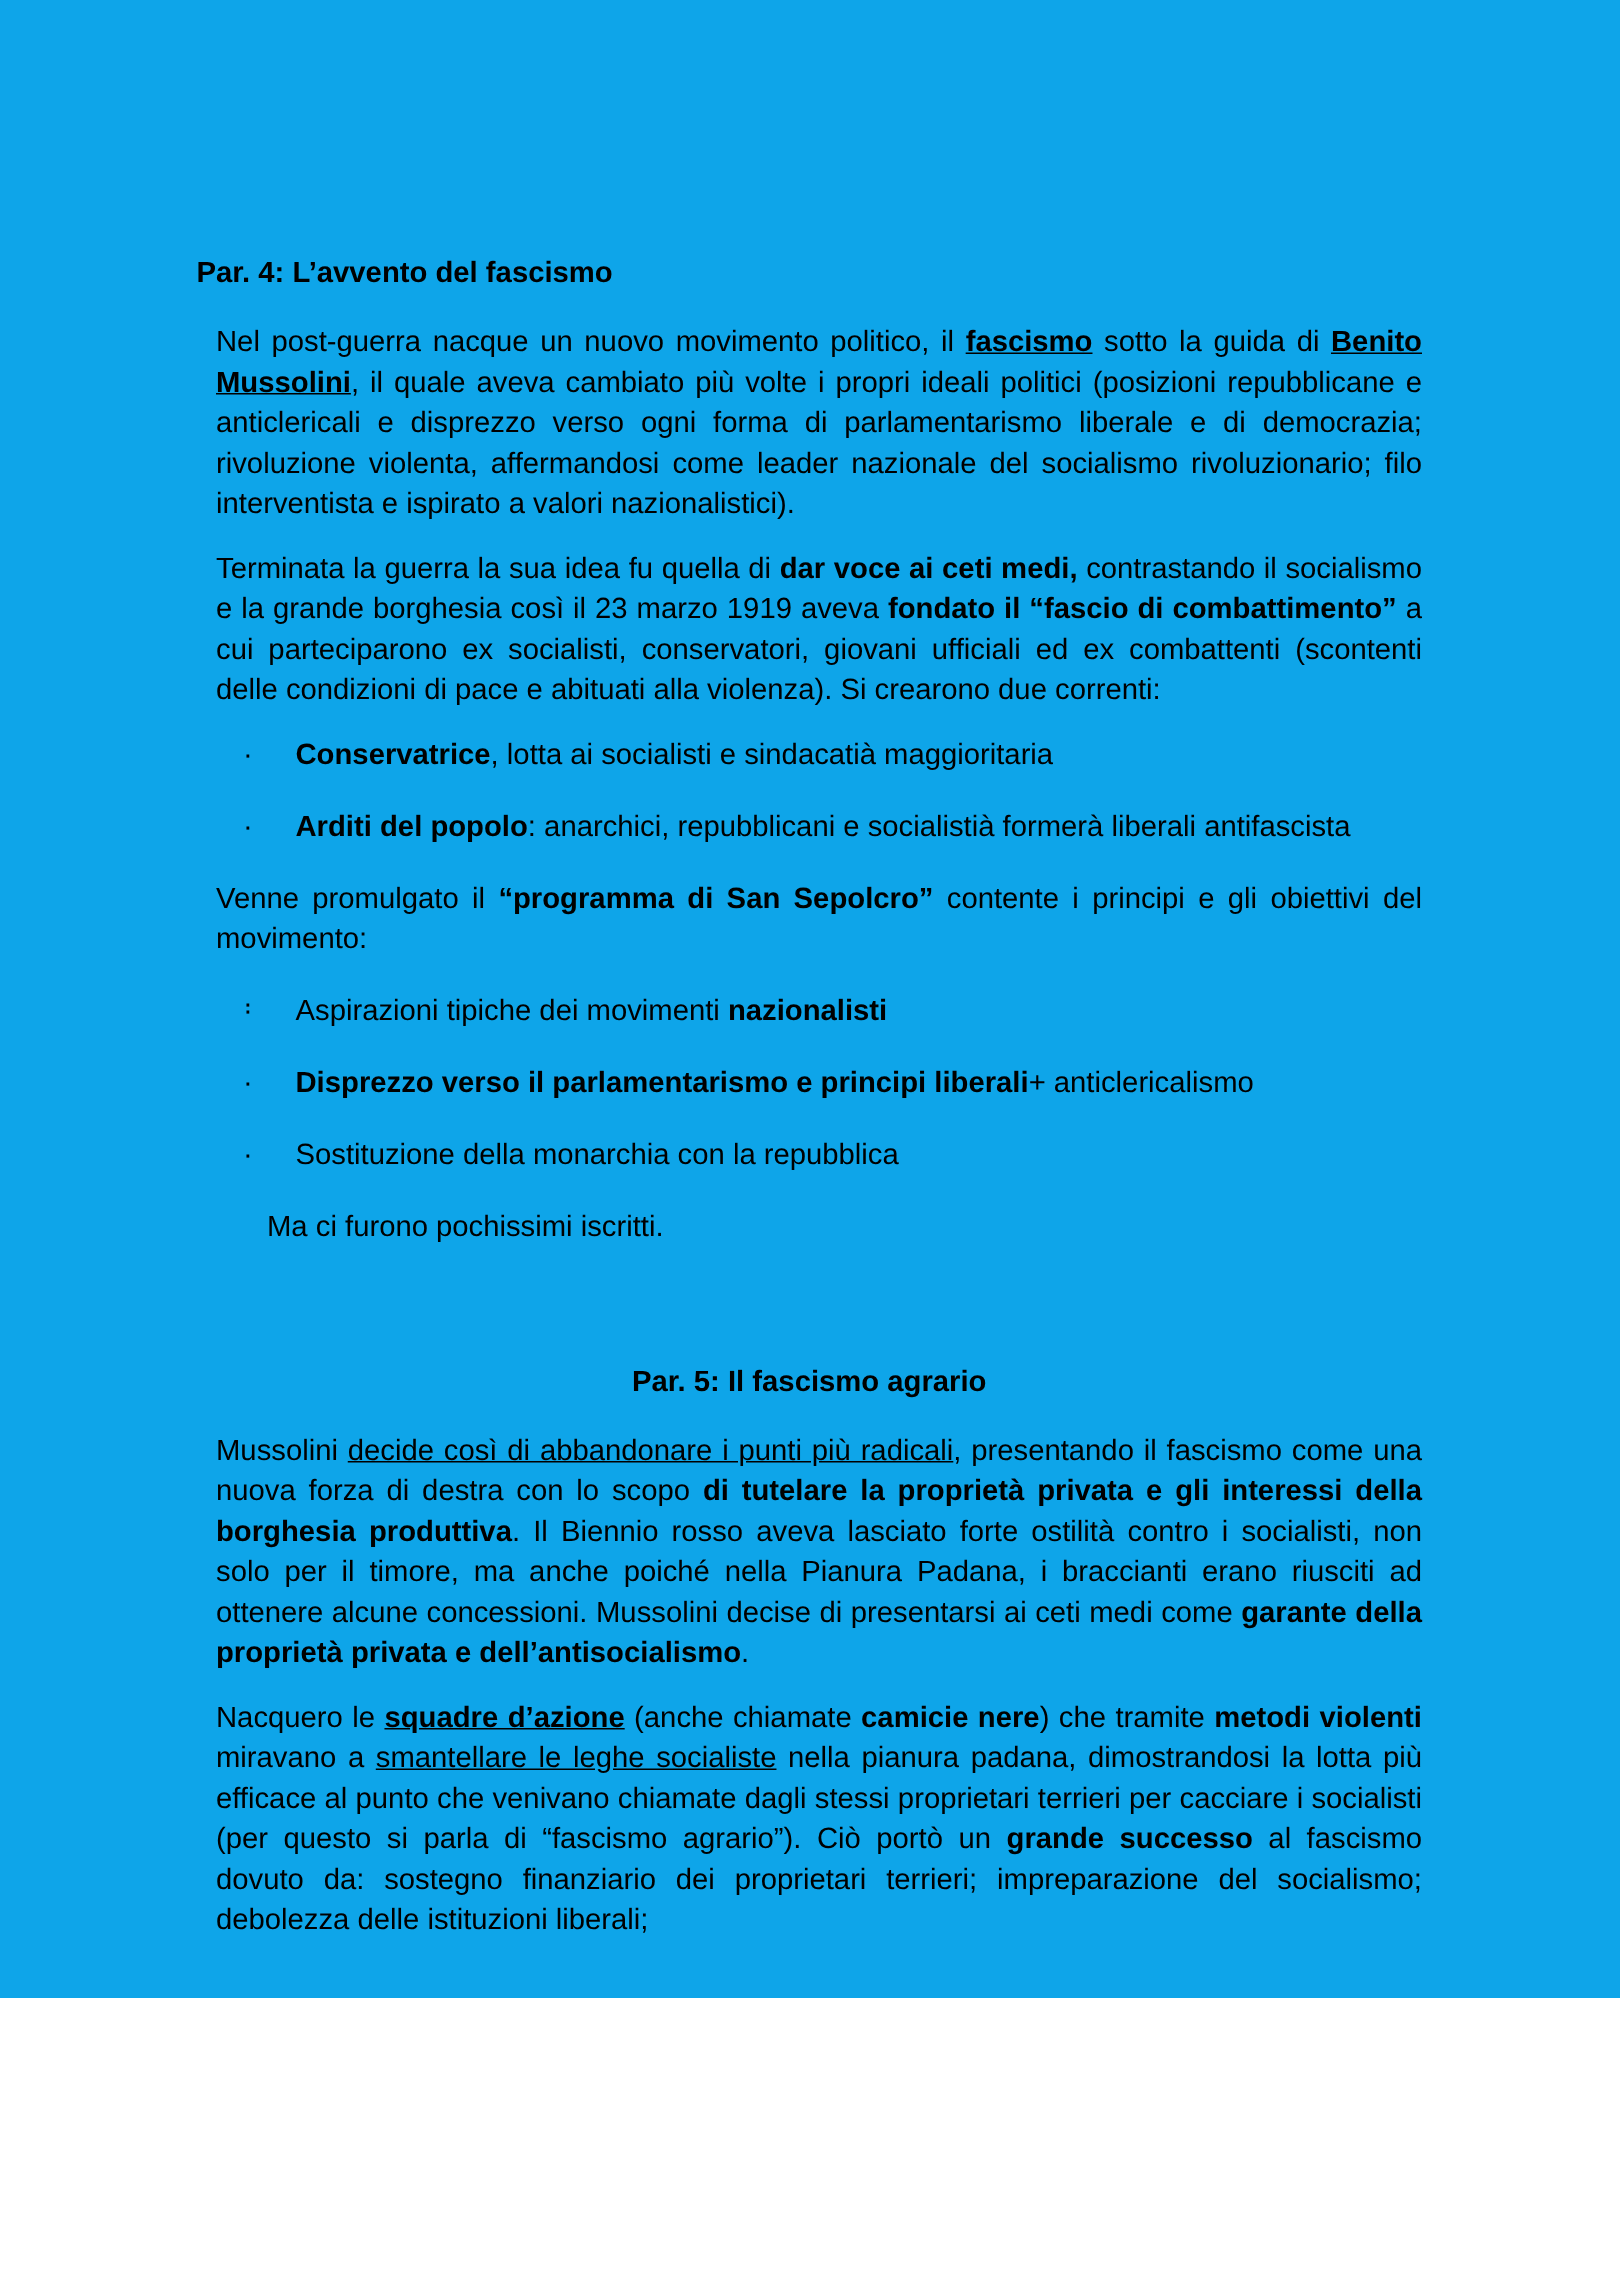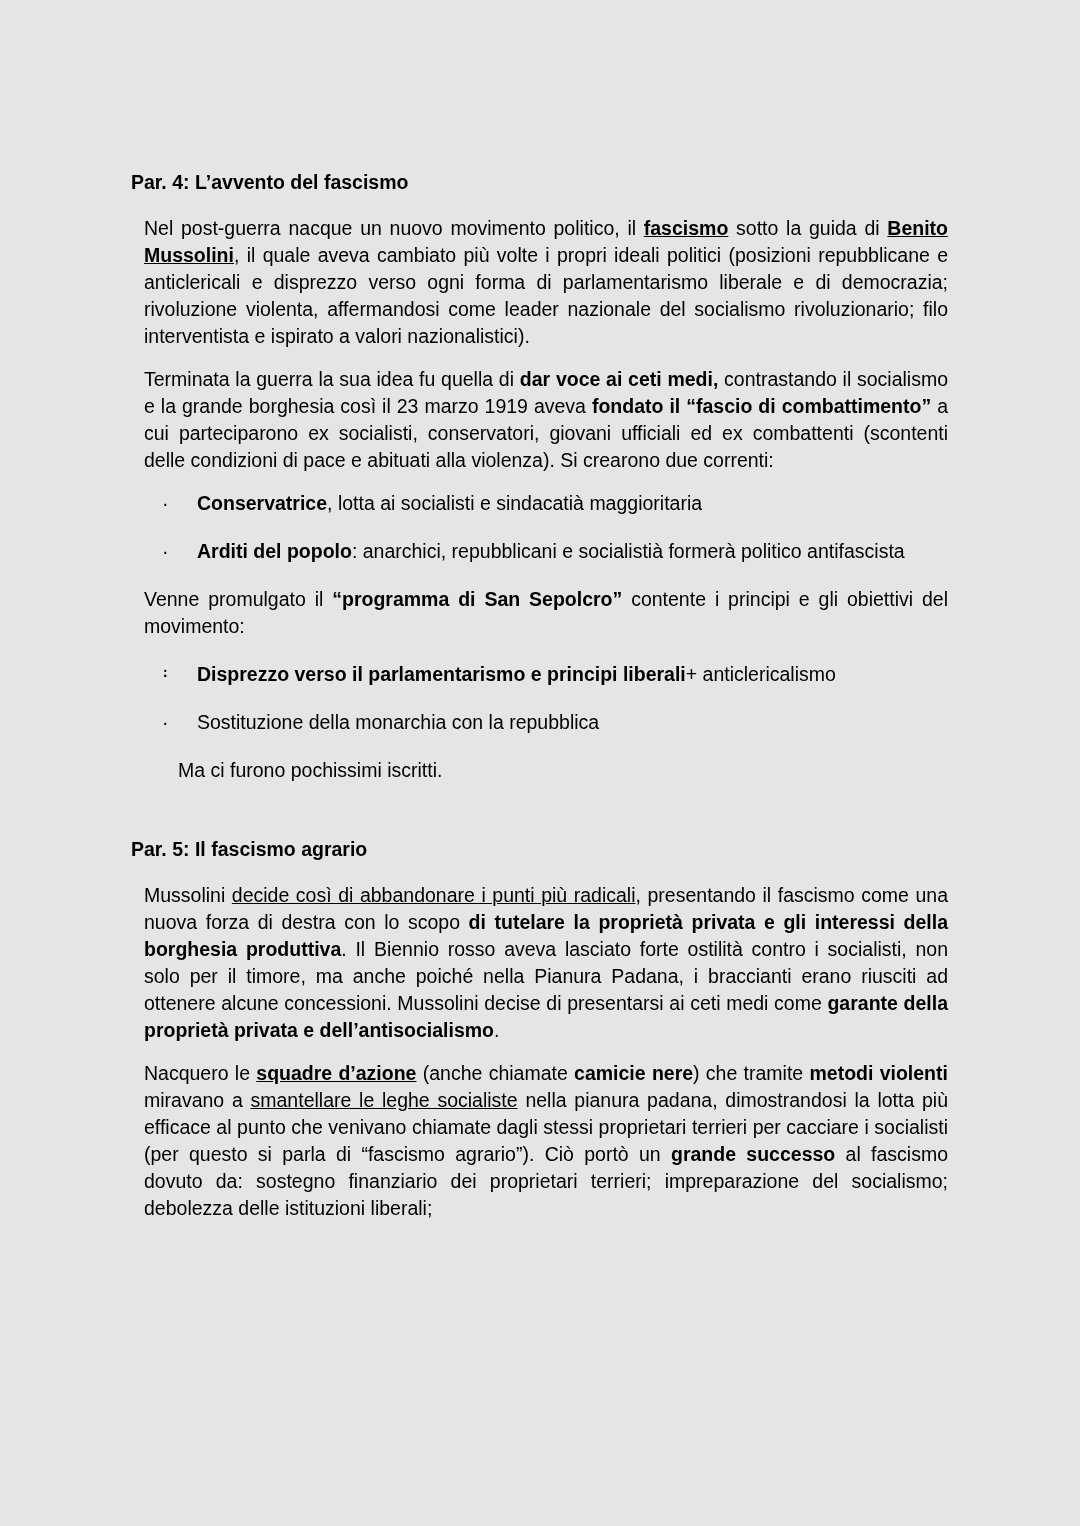--- a/index.html
+++ b/index.html
@@ -10,9 +10,9 @@
   .page {
     position: relative;
     width: 1080px;
-    height: 1526px;
+    height: 1332px;
     box-sizing: border-box;
-    background: #e5e5e5;
+    background: #0ea5e9;
     color: #000000;
     font-family: "Liberation Sans", sans-serif;
     font-size: 19.5px;

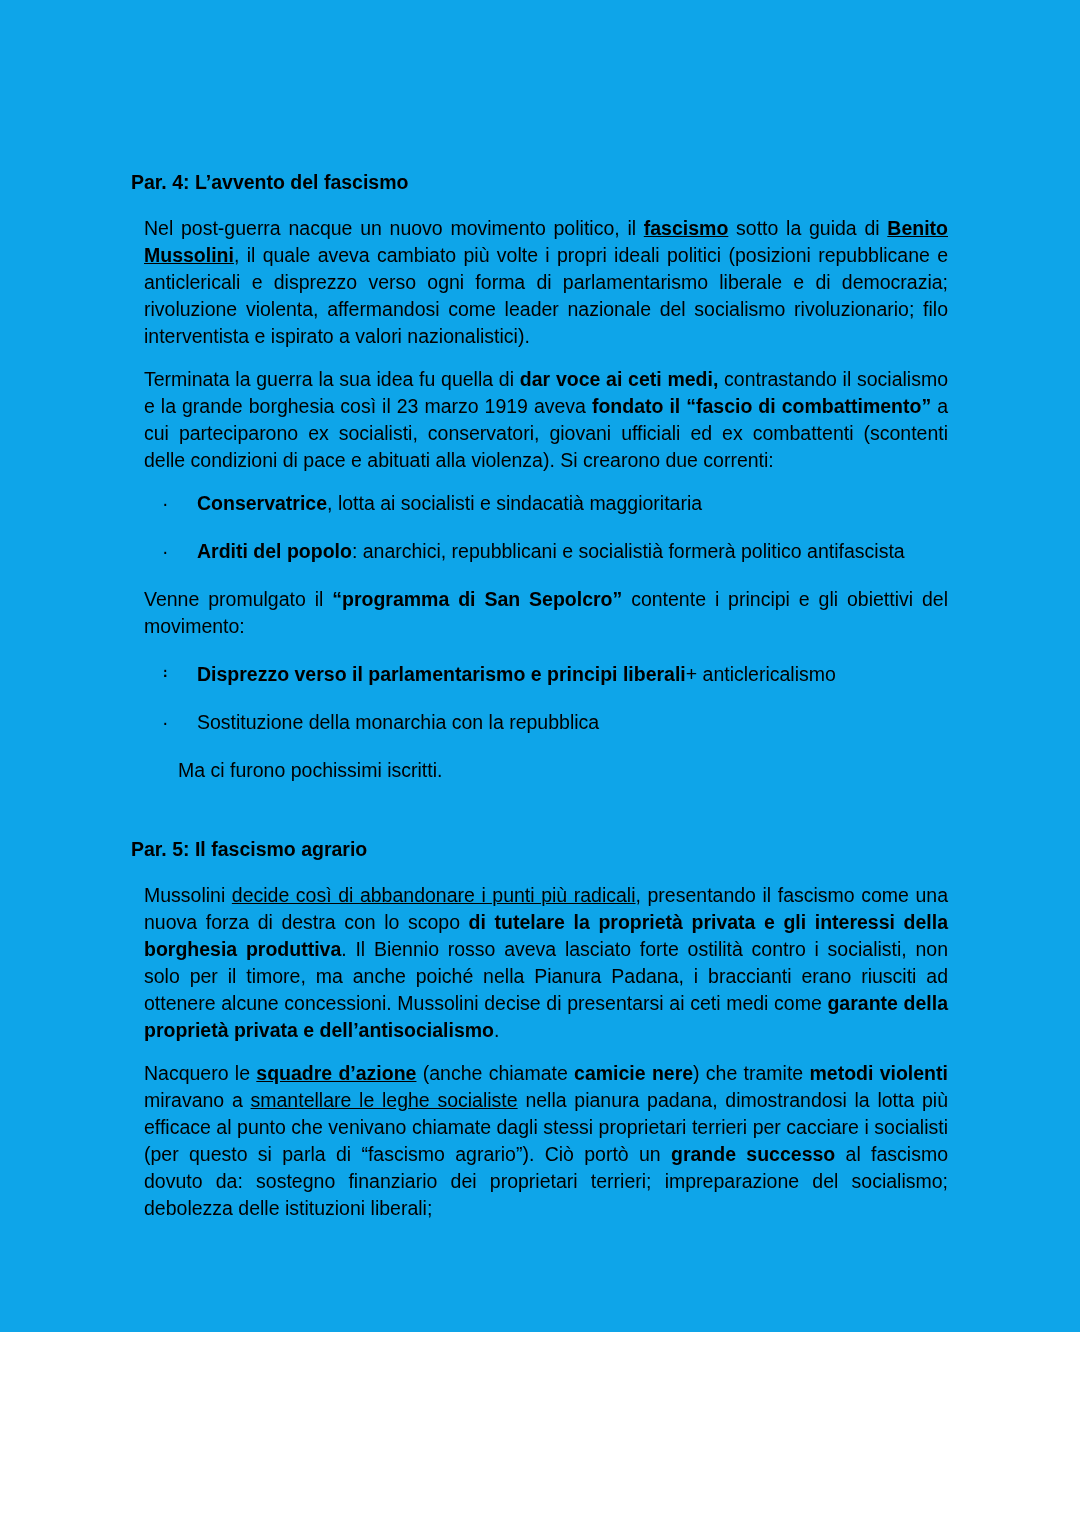--- a/index.html
+++ b/index.html
@@ -66,7 +66,7 @@
 
   <div class="bullet">
     <span class="bullet-marker">·</span>
-    <span><span style="font-weight: bold;">Arditi del popolo</span><span>: anarchici, repubblicani e socialistià formerà politico antifascista</span></span>
+    <span><span style="font-weight: bold;">Arditi del popolo</span><span>: anarchici, repubblicani e socialistià formerà liberali antifascista</span></span>
   </div>
 
   <p class="para"><span>Venne promulgato il </span><span style="font-weight: bold;">“programma di San Sepolcro”</span><span> contente i principi e gli obiettivi del movimento:</span></p>

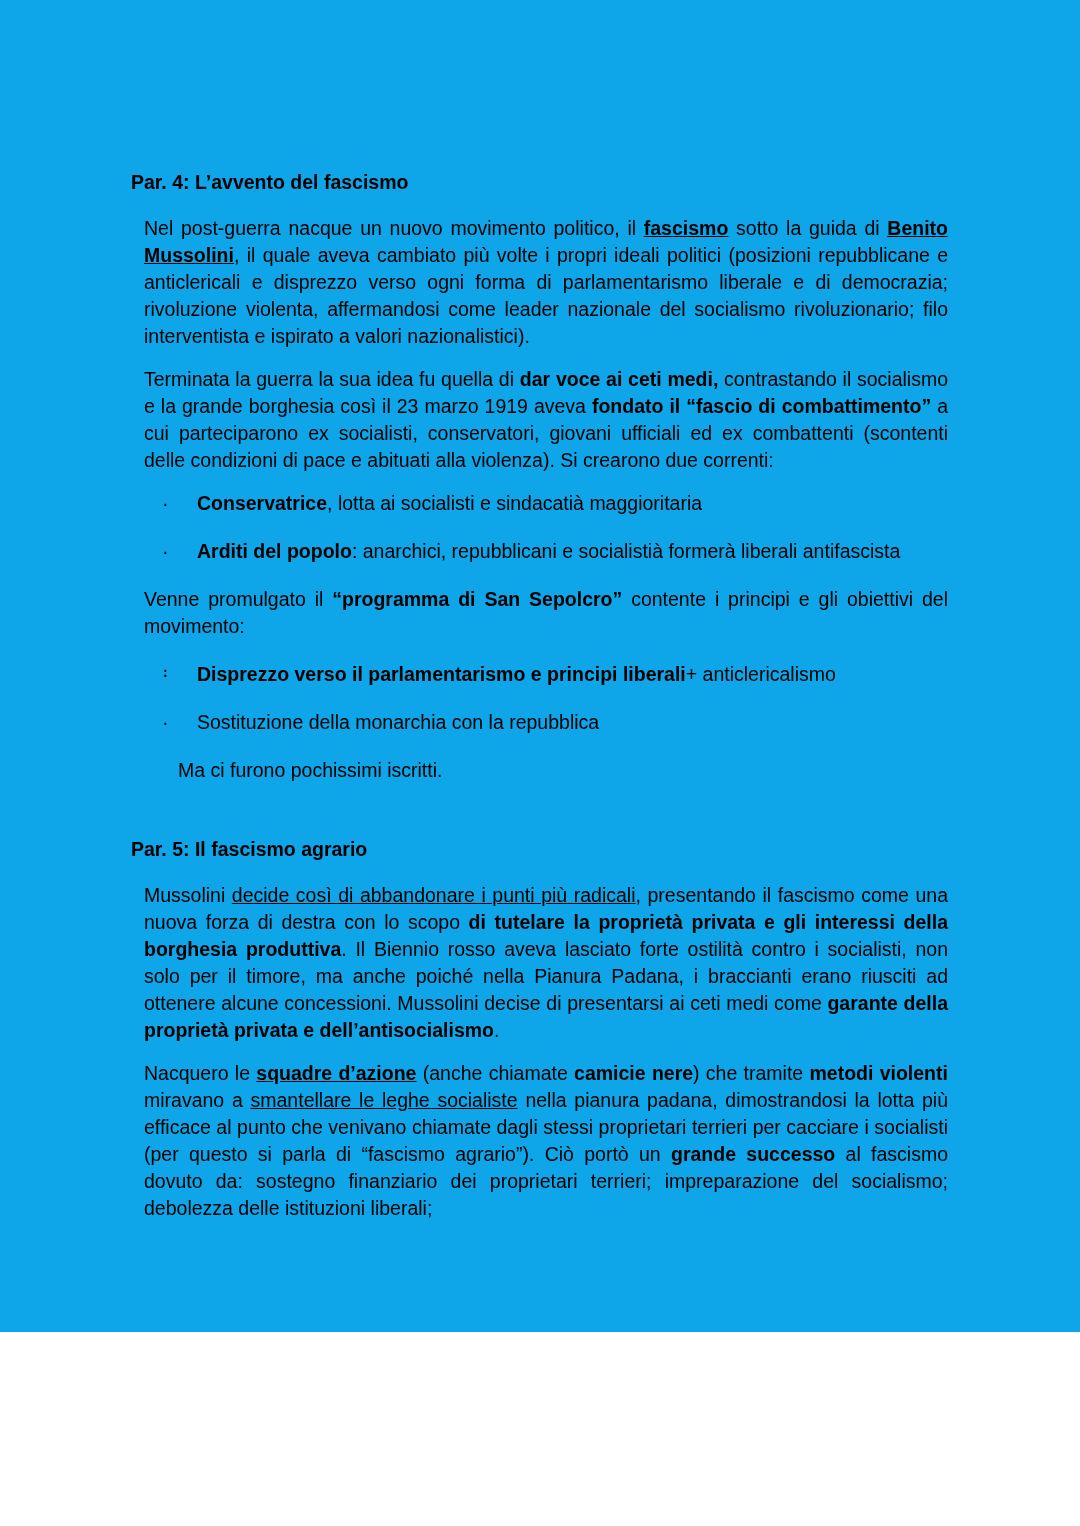--- a/index.html
+++ b/index.html
@@ -77,6 +77,7 @@
 
   <div class="bullet">
     <span class="bullet-marker">·</span>
+    <span><span>Aspirazioni tipiche dei movimenti </span><span style="font-weight: bold;">nazionalisti</span></span>
   </div>
 
   <div class="bullet">

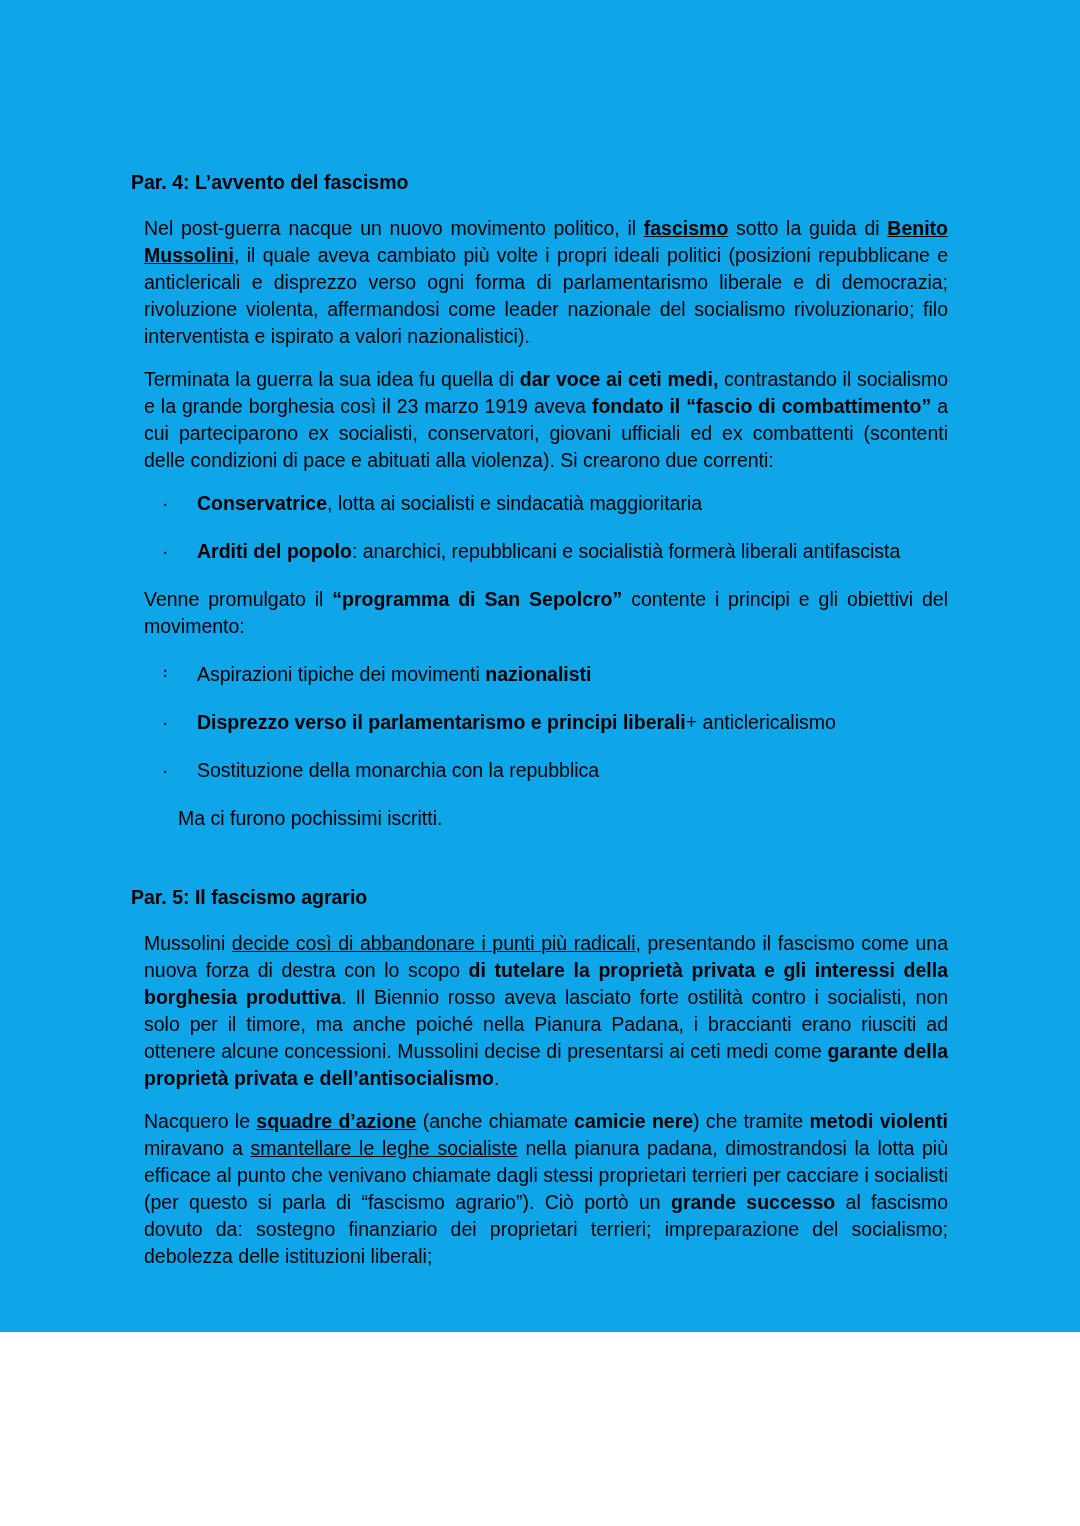--- a/index.html
+++ b/index.html
@@ -27,7 +27,8 @@
     margin: 0 0 19px 0;
   }
   .heading-spaced {
-    margin-top: 52px;
+    margin-top: 76px;
+    text-align: center;
   }
   .para {
     margin: 0 0 16px 13px;

